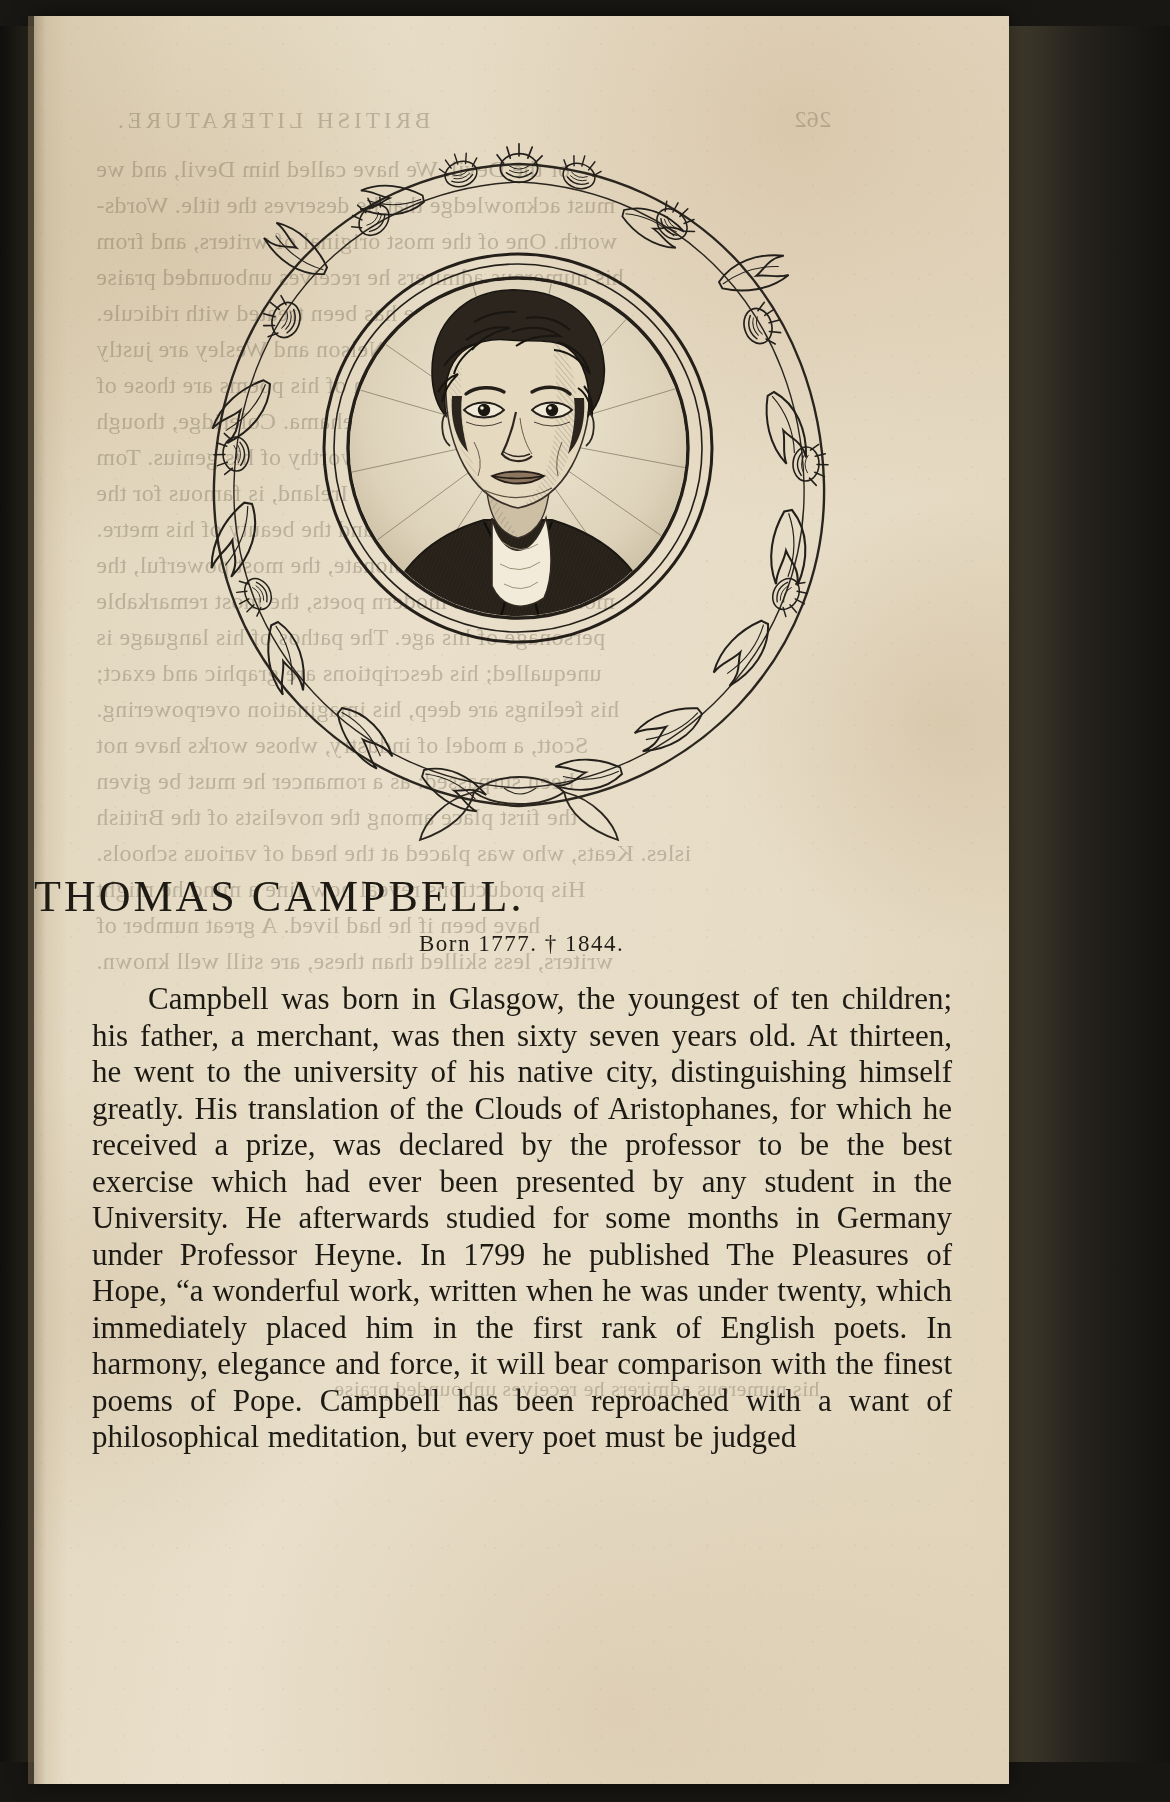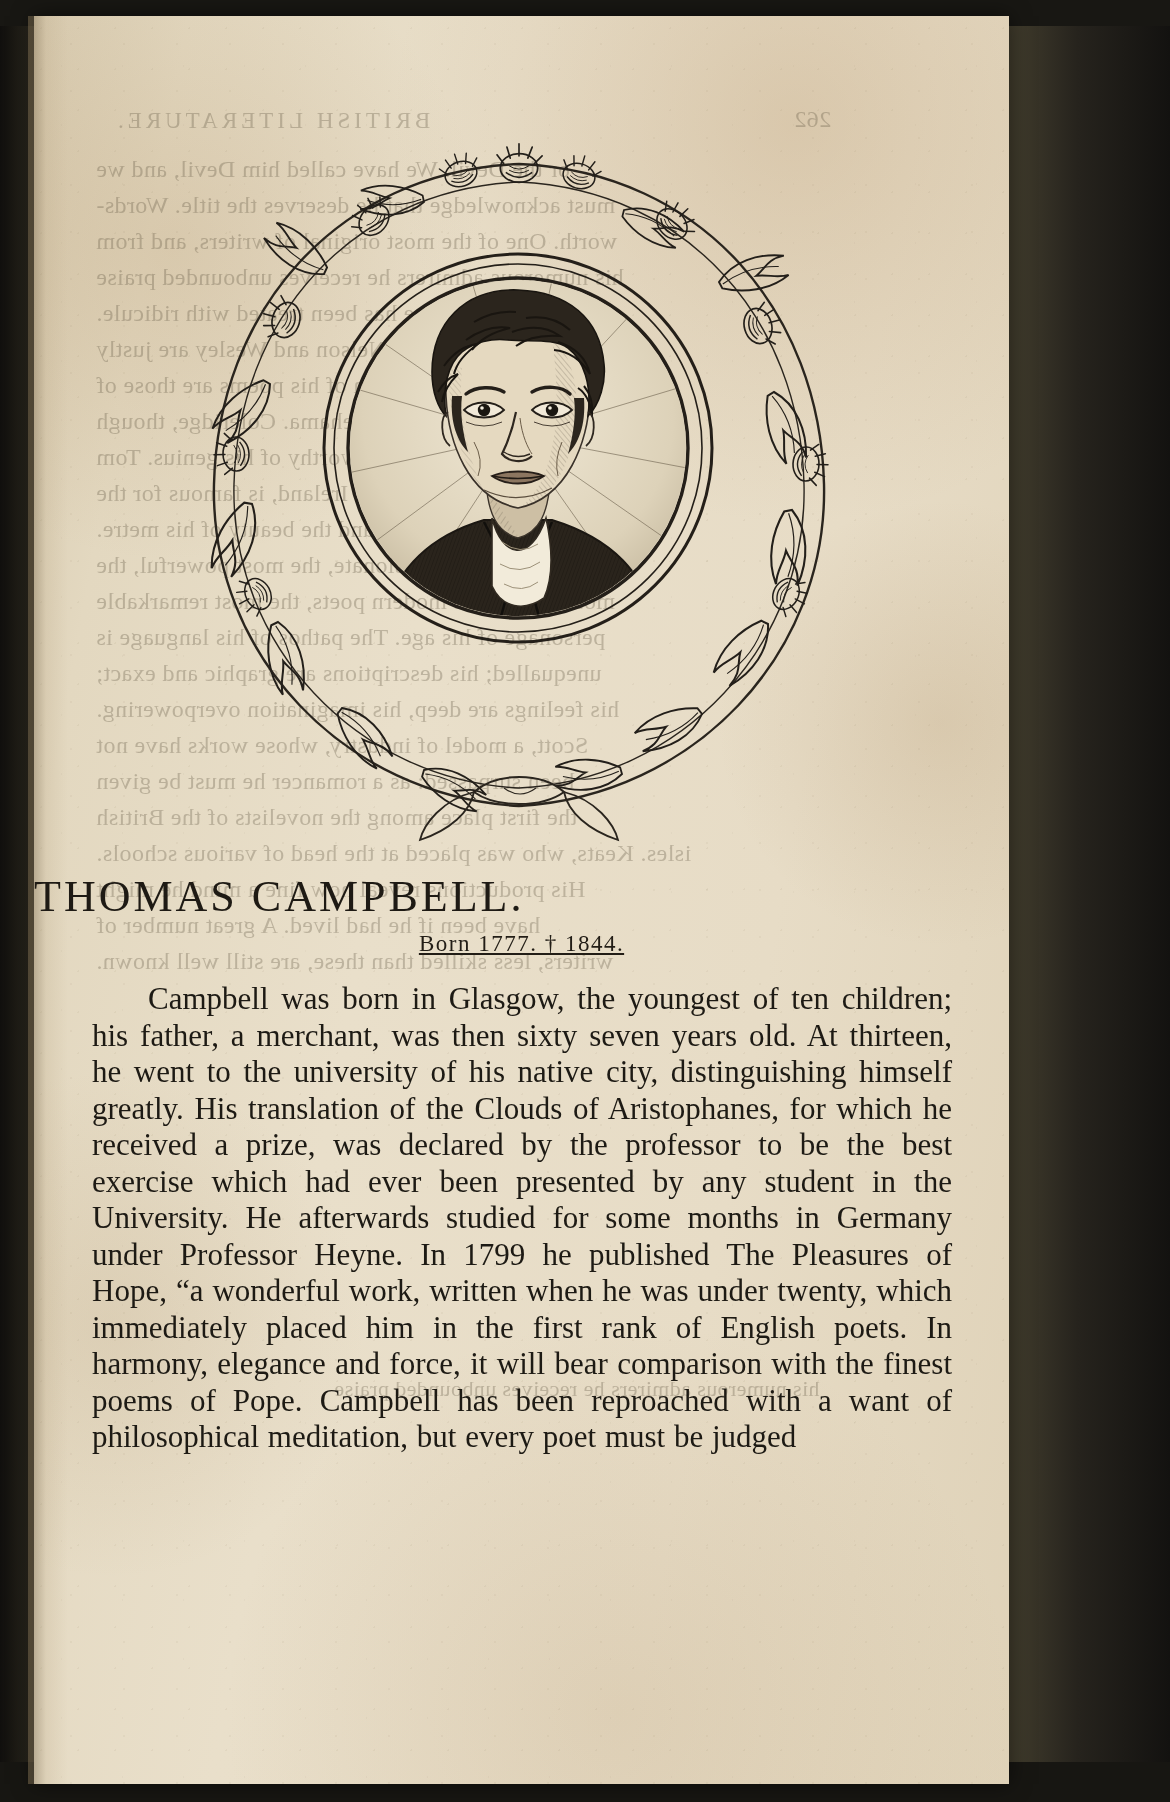--- a/index.html
+++ b/index.html
@@ -122,7 +122,6 @@
     font-size: 23px;
     letter-spacing: 1.5px;
     color: #221d16;
-    text-decoration: underline;
   }
   #body {
     position: absolute;

